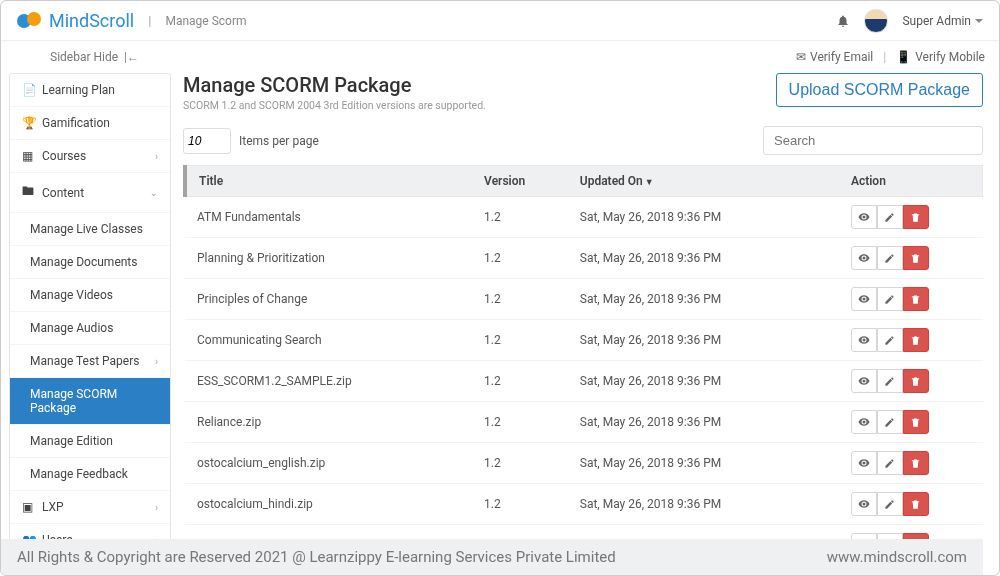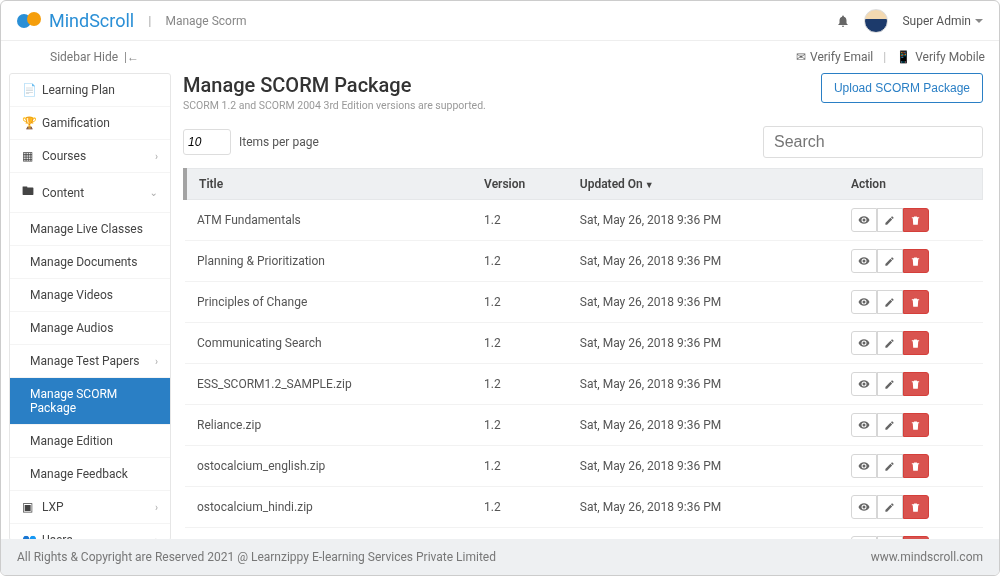--- a/index.html
+++ b/index.html
@@ -34,7 +34,7 @@
 .page-head { display:flex; align-items:flex-start; }
 .page-title h1 { font-size:20px; font-weight:500; color:#333; }
 .page-title p { font-size:10.5px; color:#999; margin-top:2px; }
-.upload-btn { margin-left:auto; border:1px solid #2a7fc5; color:#2a7fc5; background:#fff; padding:7px 12px; font-size:12px; border-radius:3px; cursor:pointer; }
+.upload-btn { margin-left:auto; border:1px solid #2a7fc5; color:#2a7fc5; background:#fff; padding:7px 12px; font-size:16px; border-radius:3px; cursor:pointer; }
 .controls { margin-top:14px; display:flex; align-items:center; }
 .items-input { width:48px; padding:5px 4px; border:1px solid #ddd; border-radius:3px; font-size:12px; text-align:left;font-style:italic; }
 .items-label { font-size:12px; color:#555; margin-left:8px; }

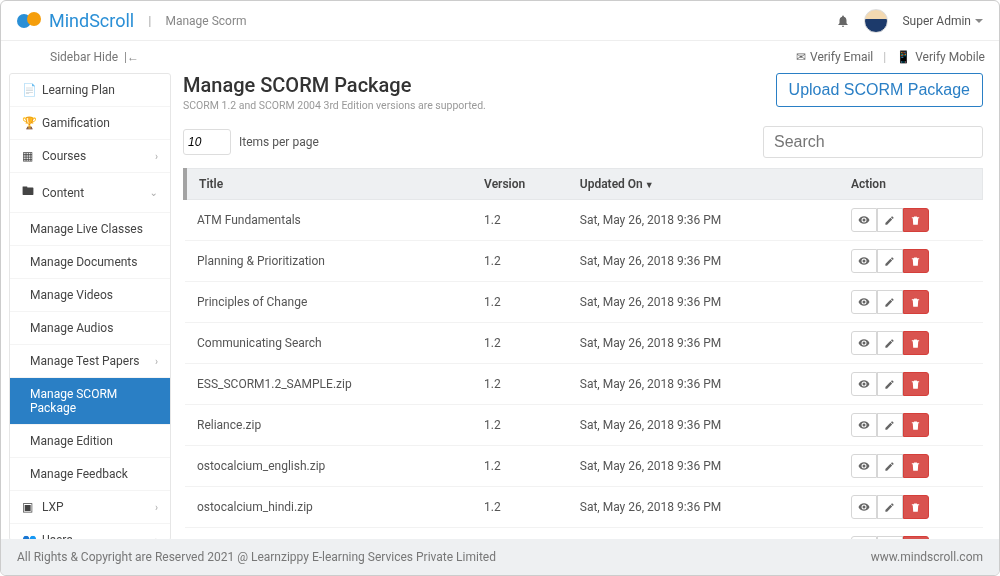--- a/index.html
+++ b/index.html
@@ -38,7 +38,7 @@
 .controls { margin-top:14px; display:flex; align-items:center; }
 .items-input { width:48px; padding:5px 4px; border:1px solid #ddd; border-radius:3px; font-size:12px; text-align:left;font-style:italic; }
 .items-label { font-size:12px; color:#555; margin-left:8px; }
-.search-input { margin-left:auto; width:220px; padding:6px 10px; border:1px solid #ddd; border-radius:3px; font-size:16px; }
+.search-input { margin-left:auto; width:220px; padding:6px 10px; border:1px solid #ddd; border-radius:3px; font-size:13px; }
 table { width:100%; border-collapse:collapse; margin-top:10px; font-size:12px; }
 thead th { background:#eef0f2; text-align:left; font-weight:600; color:#444; padding:8px 12px; border-top:1px solid #e5e7e9; border-bottom:1px solid #e5e7e9; }
 thead th:first-child { border-left:4px solid #a3a3a3; }

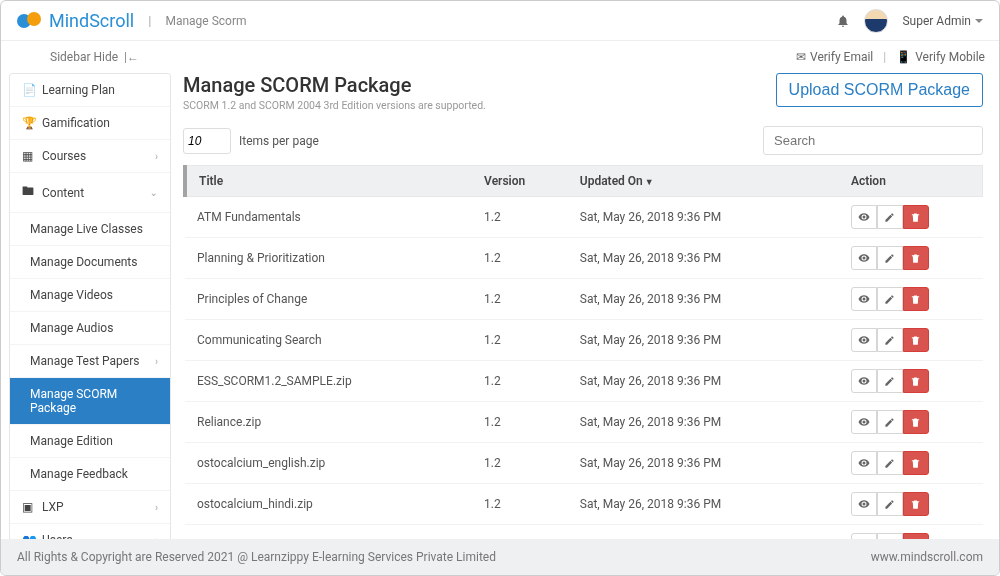--- a/index.html
+++ b/index.html
@@ -49,7 +49,7 @@
 .act-btn { width:26px; height:24px; border:1px solid #d6d6d6; background:#fff; display:flex; align-items:center; justify-content:center; cursor:pointer; font-size:11px; color:#666; }
 .act-btn:first-child { border-radius:3px 0 0 3px; }
 .act-btn.del { background:#d9534f; border-color:#d43f3a; color:#fff; border-radius:0 3px 3px 0; }
-.footer { position:absolute; bottom:0; left:0; right:0; height:36px; background:#eef0f2; display:flex; align-items:center; padding:0 16px; font-size:12px; color:#777; }
+.footer { position:absolute; bottom:0; left:0; right:16px; height:36px; background:#eef0f2; display:flex; align-items:center; padding:0 16px; font-size:15px; color:#777; }
 .footer .right { margin-left:auto; }
 svg { display:block; }
 </style>

